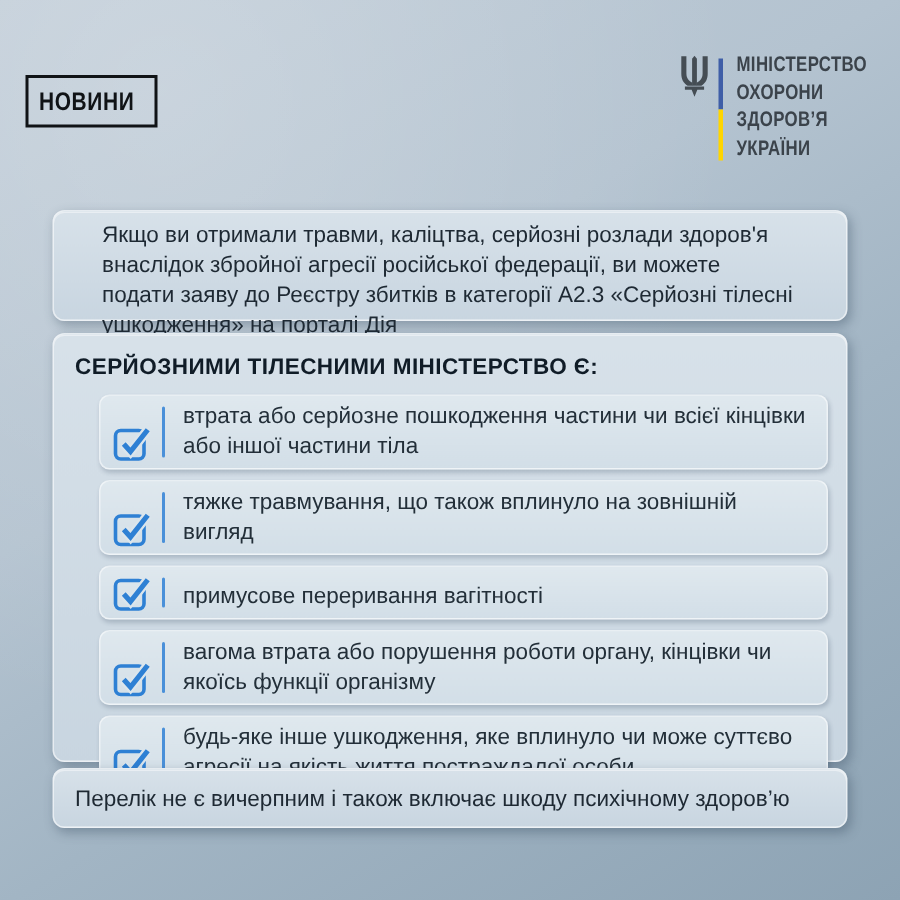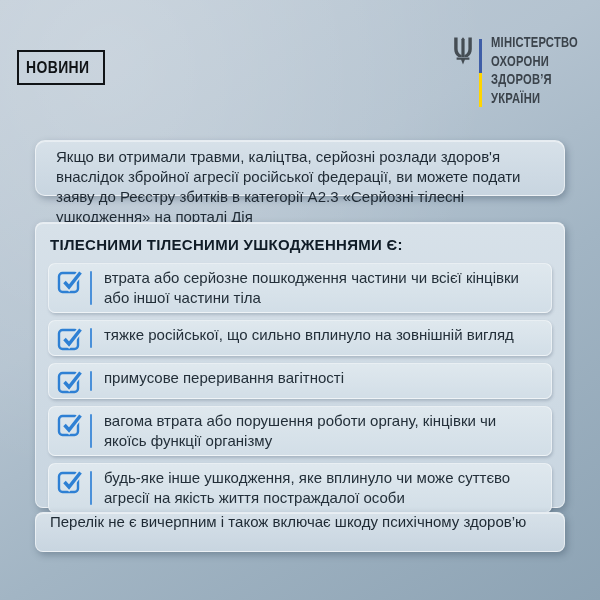--- a/index.html
+++ b/index.html
@@ -37,8 +37,8 @@
     background:linear-gradient(180deg,#d7e1e9 0%,#c8d5e0 100%);
     box-shadow:2px 3px 7px rgba(45,65,85,.35), inset 0 1px 0 rgba(255,255,255,.45);
   }
-  .intro{top:140px;height:56px;padding:6px 20px;
-    font-size:15px;line-height:20px;color:#1e2933;border-radius:10px;}
+  .intro{top:140px;height:74px;padding:6px 32px;
+    font-size:15px;line-height:20px;color:#1e2933;}
   .main{top:222px;height:286px;}
   .main .title{
     margin:13px 14px 0;font-size:15px;font-weight:bold;color:#101c27;letter-spacing:.3px;

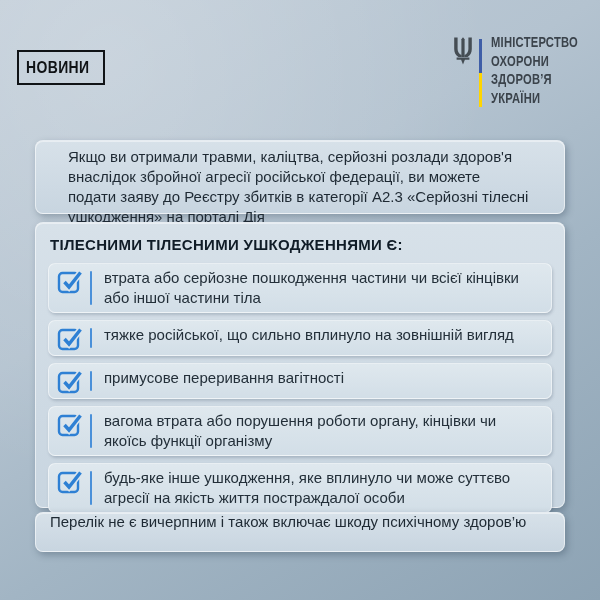--- a/index.html
+++ b/index.html
@@ -92,7 +92,7 @@
   </div>
 
   <div class="panel main">
-    <div class="title">ТІЛЕСНИМИ ТІЛЕСНИМИ УШКОДЖЕННЯМИ Є:</div>
+    <div class="title">СЕРЙОЗНИМИ ТІЛЕСНИМИ МІНІСТЕРСТВО Є:</div>
     <div class="items">
 
       <div class="item">

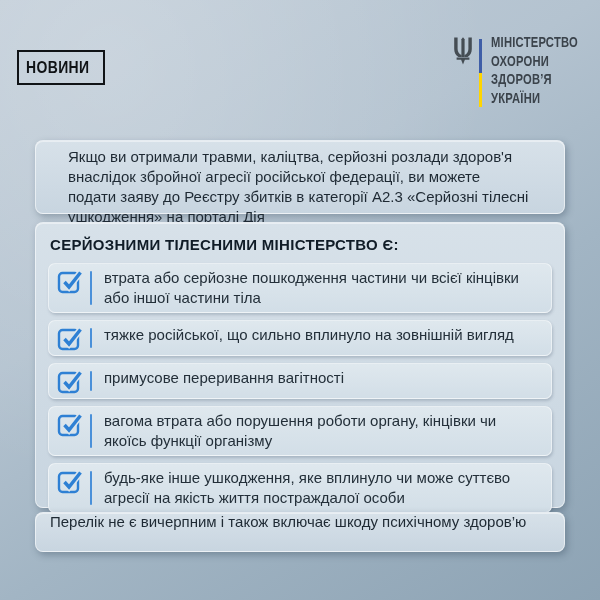--- a/index.html
+++ b/index.html
@@ -46,11 +46,12 @@
   .items{position:absolute;top:40px;left:12px;right:12px;
     display:flex;flex-direction:column;gap:7px;}
   .item{
-    display:flex;align-items:flex-start;box-sizing:border-box;min-height:30px;
+    display:flex;align-items:flex-end;box-sizing:border-box;min-height:30px;
     padding:4px 10px 4px 8px;border-radius:7px;
     background:linear-gradient(180deg,#dfe8ee 0%,#d2dee7 100%);
     border:1px solid rgba(255,255,255,.5);
     box-shadow:1px 2px 3px rgba(45,65,85,.22);
+    margin-left:18px;
   }
   .checkbox{width:27px;height:26px;flex:0 0 auto;}
   .vline{width:2px;align-self:stretch;background:#4a90d9;border-radius:1px;

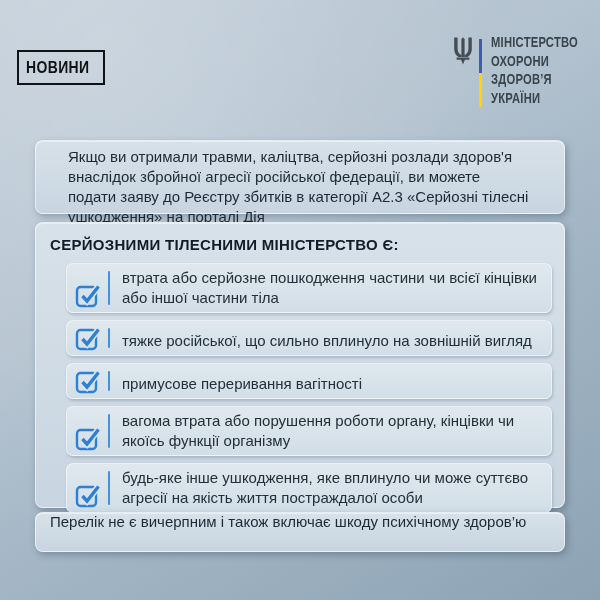--- a/index.html
+++ b/index.html
@@ -113,7 +113,7 @@
           <path d="M7.5 14 l4.5 5 L23.5 4.5" fill="none" stroke="#2e80d4" stroke-width="3.4"></path>
         </svg>
         <div class="vline"></div>
-        <div class="item-text">тяжке російської, що сильно вплинуло на зовнішній вигляд</div>
+        <div class="item-text">тяжке травмування, що також вплинуло на зовнішній вигляд</div>
       </div>
 
       <div class="item">

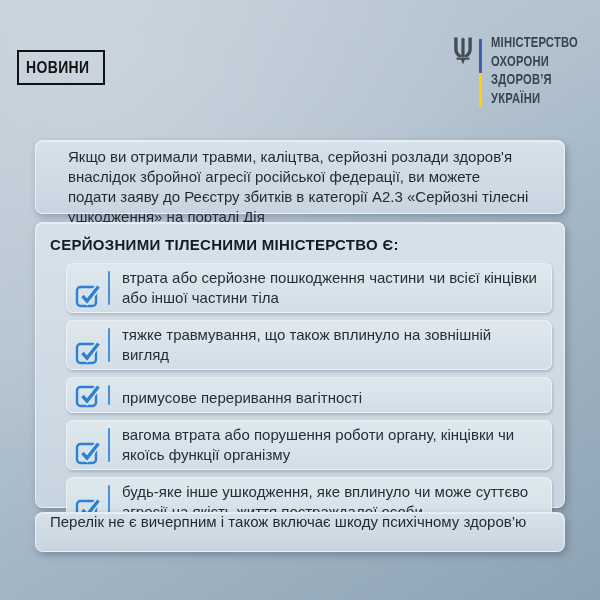--- a/index.html
+++ b/index.html
@@ -57,7 +57,7 @@
   .vline{width:2px;align-self:stretch;background:#4a90d9;border-radius:1px;
     margin:3px 0 3px 6px;flex:0 0 auto;}
   .item-text{margin-left:12px;font-size:15px;line-height:20px;color:#232f39;max-width:455px;}
-  .footer{top:512px;height:40px;display:flex;
+  .footer{top:512px;height:40px;display:flex;align-items:center;
     padding:0 14px;font-size:15px;color:#1e2933;}
 </style>
 </head>

